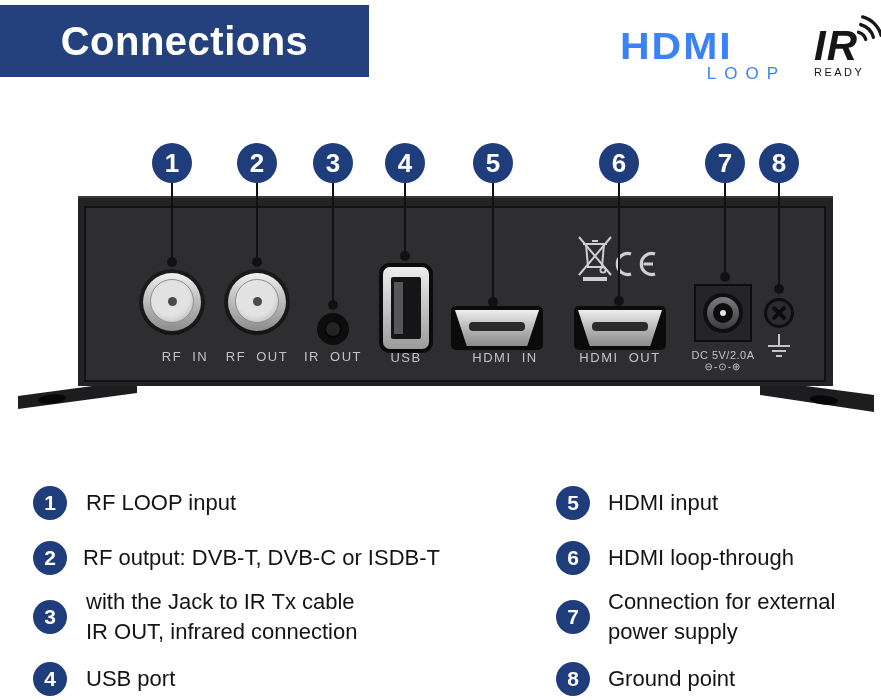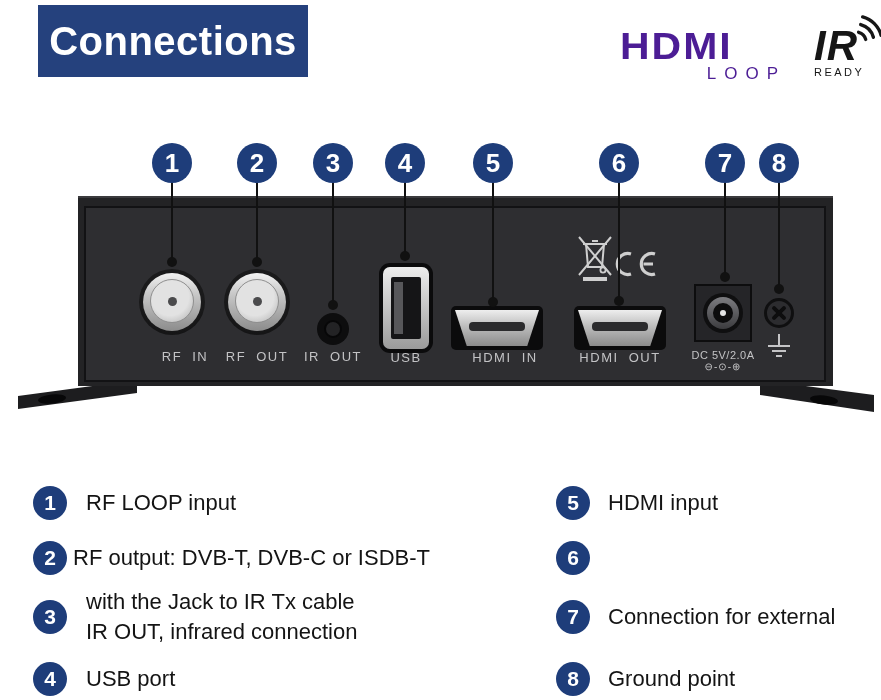--- a/index.html
+++ b/index.html
@@ -7,8 +7,8 @@
          font-family:"Liberation Sans",sans-serif;}
 
   
-  .banner{position:absolute;left:0;top:5px;width:270px;height:72px;background:#25417d;
-          display:flex;align-items:center;justify-content:center;margin-left:38px;}
+  .banner{position:absolute;left:0;top:5px;width:369px;height:72px;background:#25417d;
+          display:flex;align-items:center;justify-content:center;}
   .banner span{color:#ffffff;font-size:40px;font-weight:700;letter-spacing:0.5px;}
 
   .hdmi-logo{position:absolute;left:620px;top:30px;width:160px;text-align:left;color:#4c1d95;}

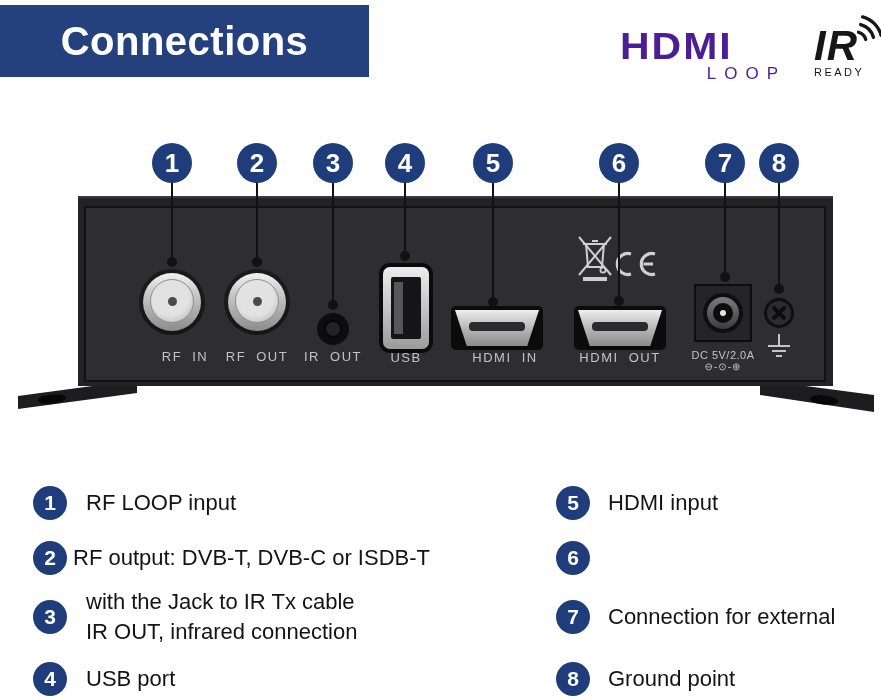--- a/index.html
+++ b/index.html
@@ -11,7 +11,7 @@
           display:flex;align-items:center;justify-content:center;}
   .banner span{color:#ffffff;font-size:40px;font-weight:700;letter-spacing:0.5px;}
 
-  .hdmi-logo{position:absolute;left:620px;top:30px;width:160px;text-align:left;color:#4c1d95;}
+  .hdmi-logo{position:absolute;left:620px;top:30px;width:160px;text-align:left;color:#3b82f6;}
   .hdmi-main{font-size:41px;font-weight:700;letter-spacing:2px;line-height:36px;transform:scaleY(.92);transform-origin:top left;}
   .hdmi-sub{font-size:17px;font-weight:400;letter-spacing:8px;text-align:right;margin-top:-2px;margin-right:-6px;}
 

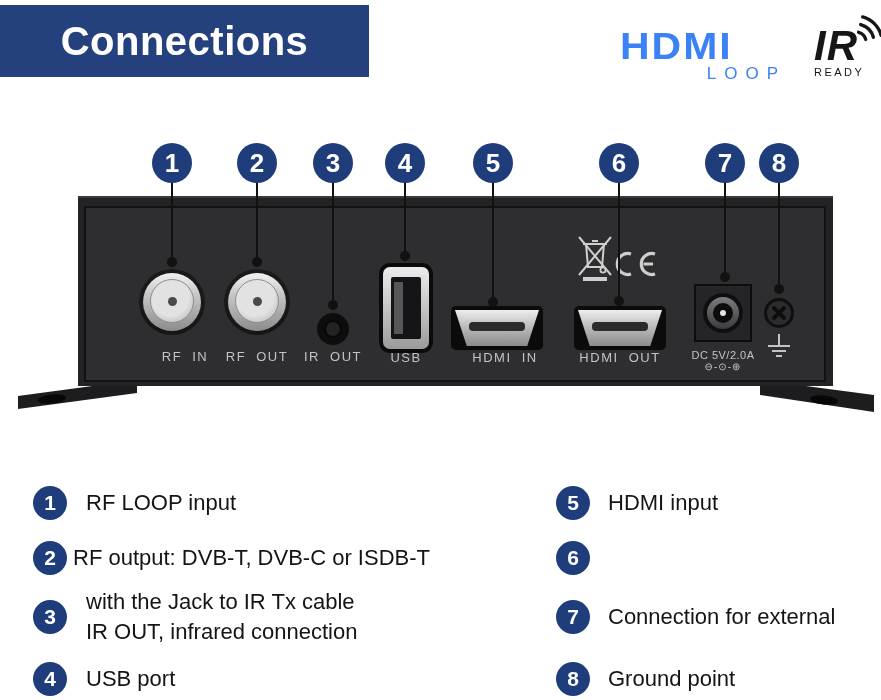--- a/index.html
+++ b/index.html
@@ -255,7 +255,7 @@
          <div class="lg-badge">
            <span>2</span>
          </div>
-         <div class="lg-text" style="margin-left:6px">
+         <div class="lg-text" style="margin-left:16px">
           <div class="lg-line">RF output: DVB-T, DVB-C or ISDB-T</div>
         </div>
        </div>

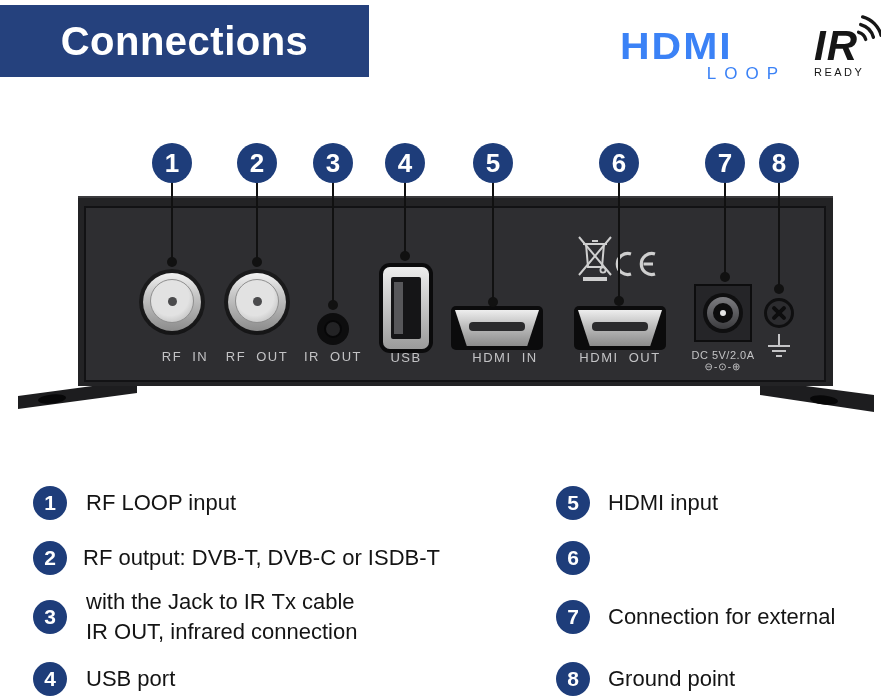--- a/index.html
+++ b/index.html
@@ -288,6 +288,9 @@
          <div class="lg-badge">
            <span>6</span>
          </div>
+         <div class="lg-text" style="margin-left:18px">
+          <div class="lg-line">HDMI loop-through</div>
+        </div>
        </div>
       <div class="lg-row" style="left:556px;top:585px">
          <div class="lg-badge">

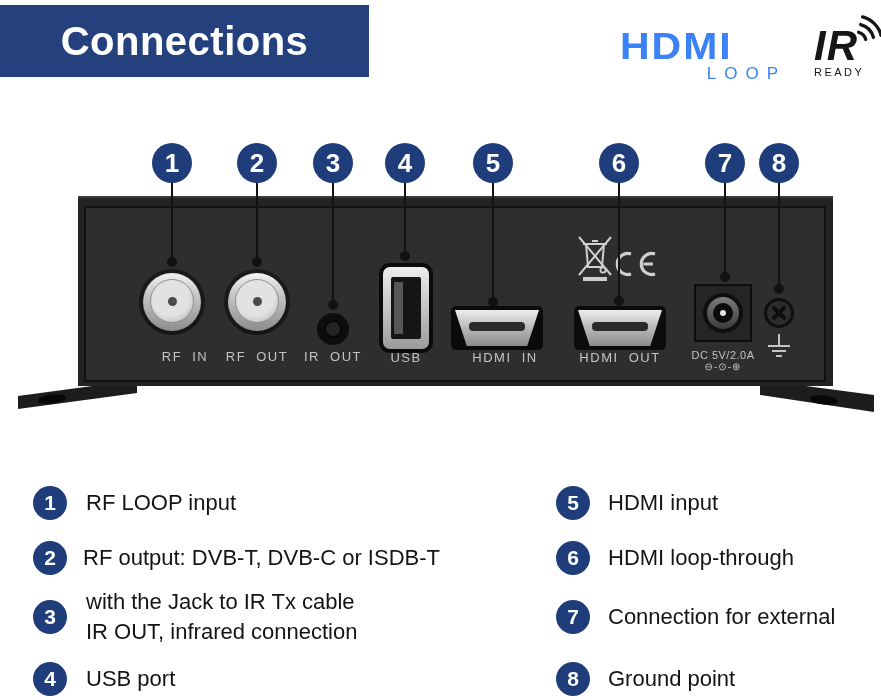--- a/index.html
+++ b/index.html
@@ -298,6 +298,7 @@
          </div>
          <div class="lg-text" style="margin-left:18px">
           <div class="lg-line">Connection for external</div>
+          <div class="lg-line">power supply</div>
         </div>
        </div>
       <div class="lg-row" style="left:556px;top:647px">

